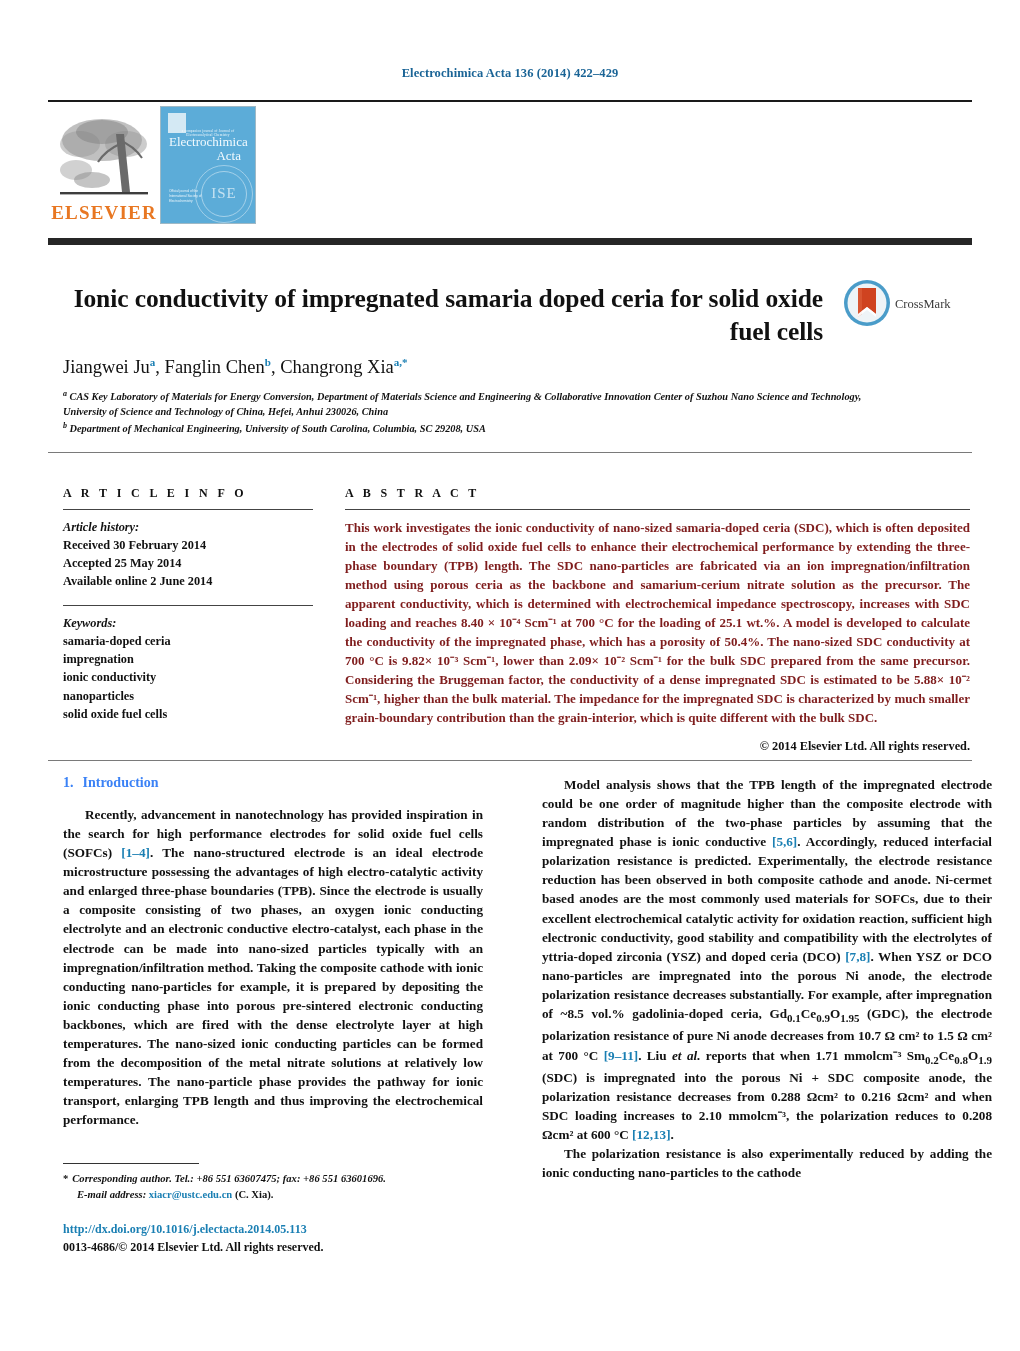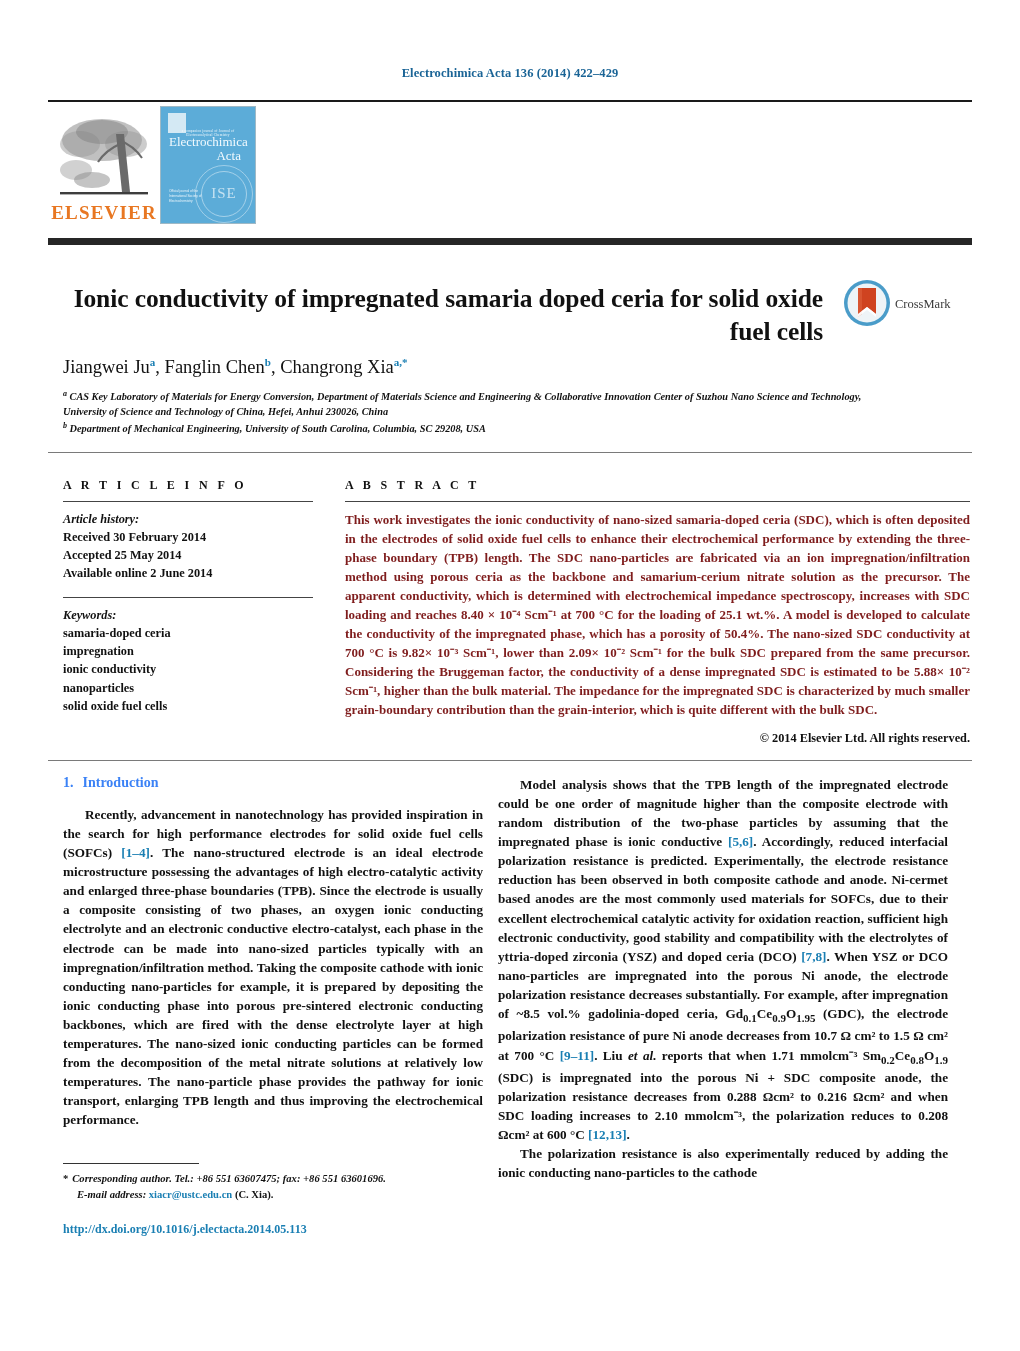--- a/index.html
+++ b/index.html
@@ -248,7 +248,7 @@
     font-size: 12px;
     letter-spacing: 3.4px;
     color: #111;
-    margin: 8px 0 8px 0;
+    margin: 16px 0 8px 0;
   }
   .sec-rule {
     border-top: 1px solid #444;

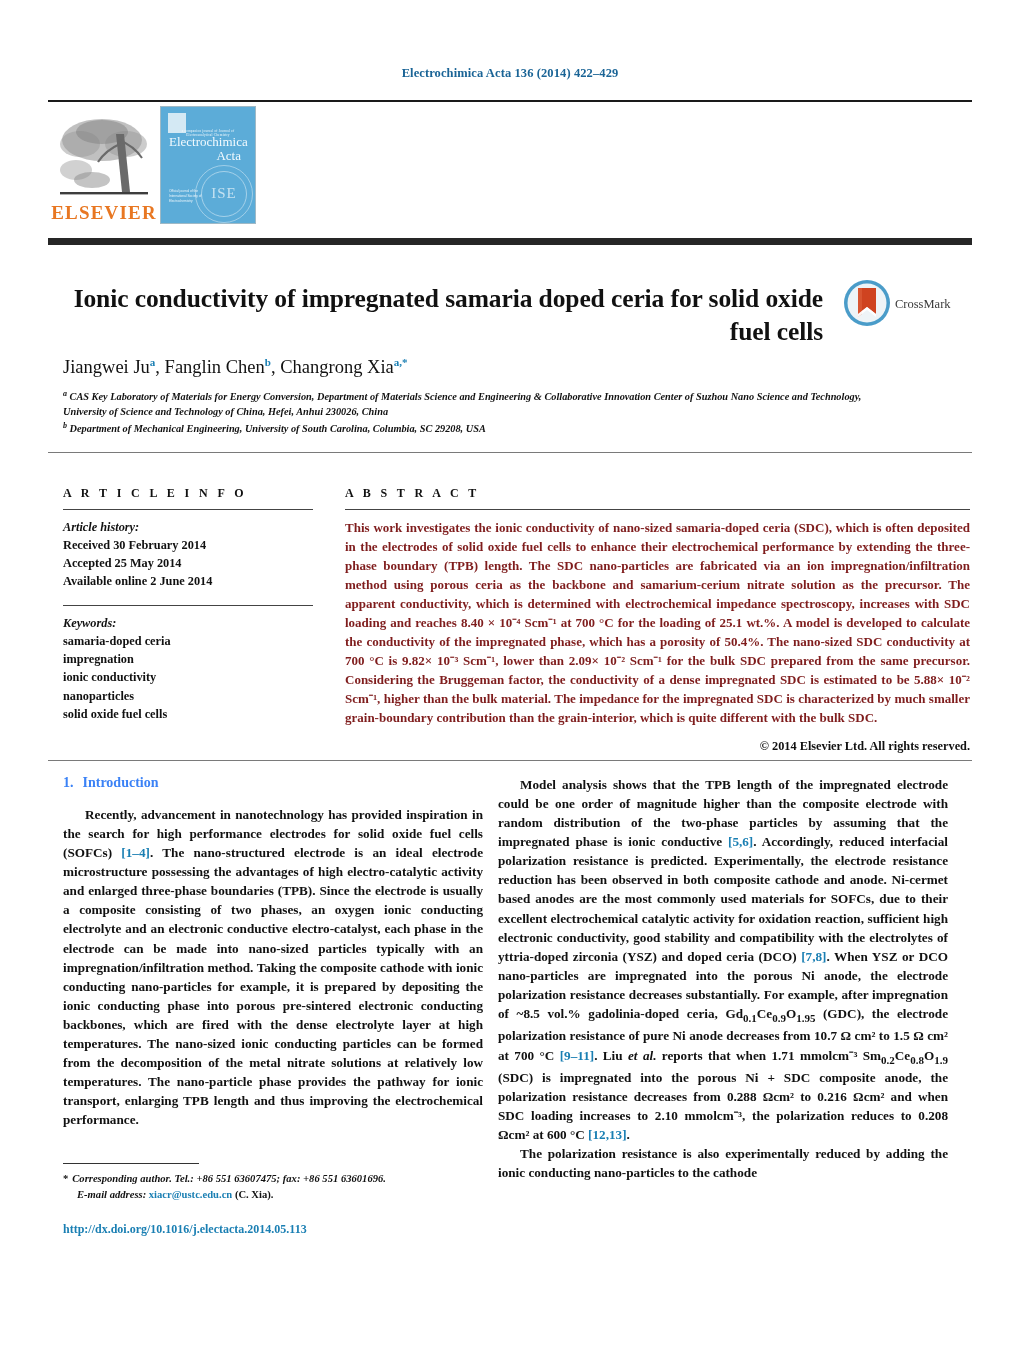--- a/index.html
+++ b/index.html
@@ -300,7 +300,7 @@
   }
   .col-right {
     position: absolute;
-    left: 498px;
+    left: 542px;
     top: 775px;
     width: 450px;
   }

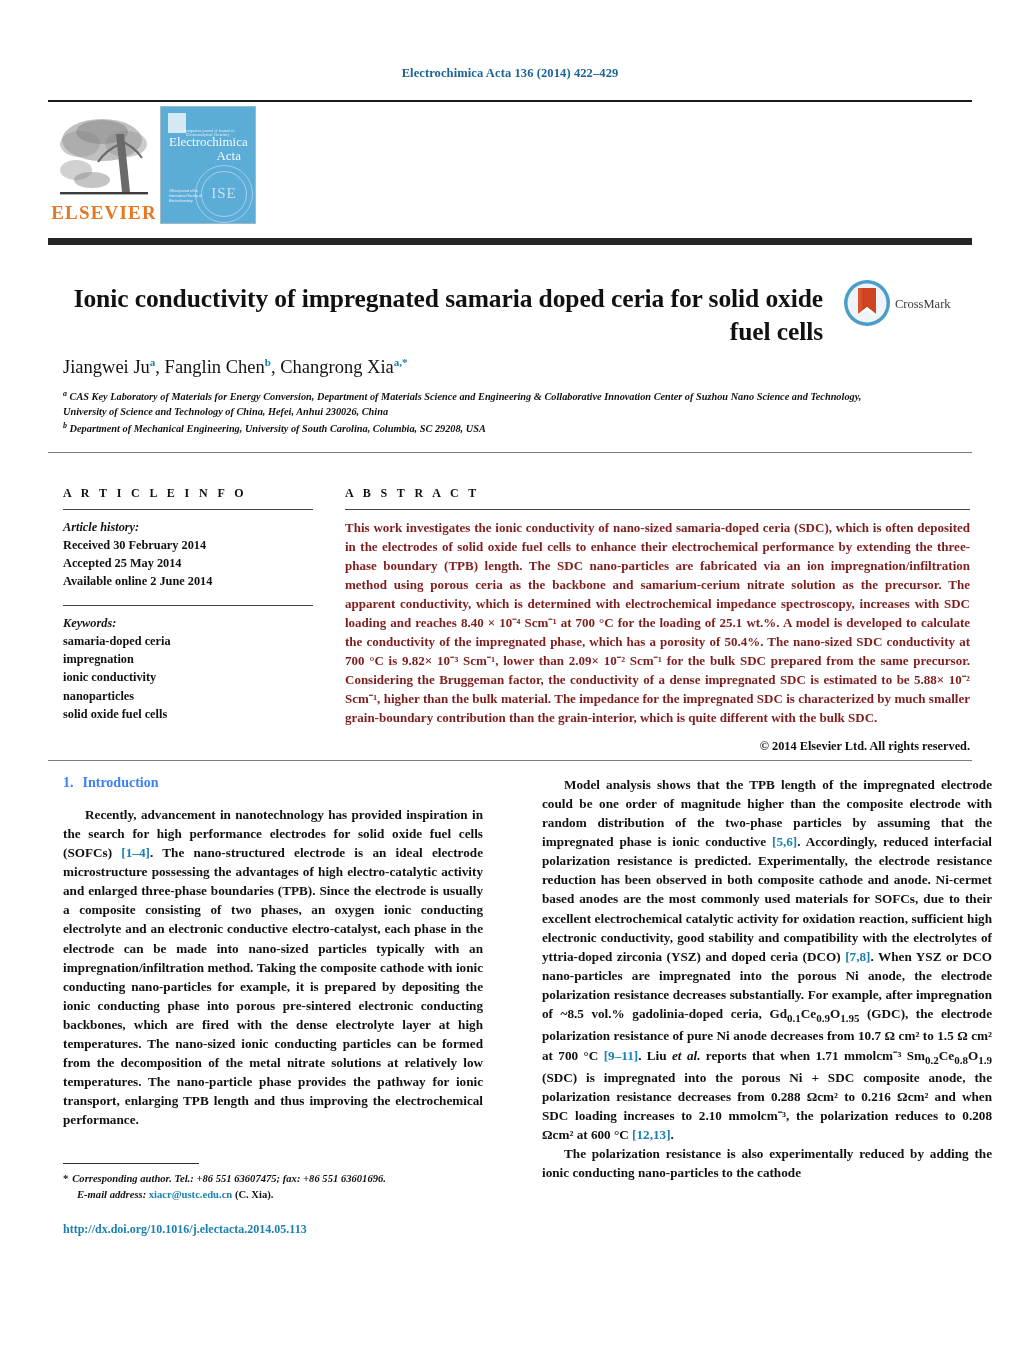--- a/index.html
+++ b/index.html
@@ -498,6 +498,7 @@
 
   <div class="doi-block">
     <div class="doi-link">http://dx.doi.org/10.1016/j.electacta.2014.05.113</div>
+    <div class="issn-line">0013-4686/© 2014 Elsevier Ltd. All rights reserved.</div>
   </div>
 
 </div>

